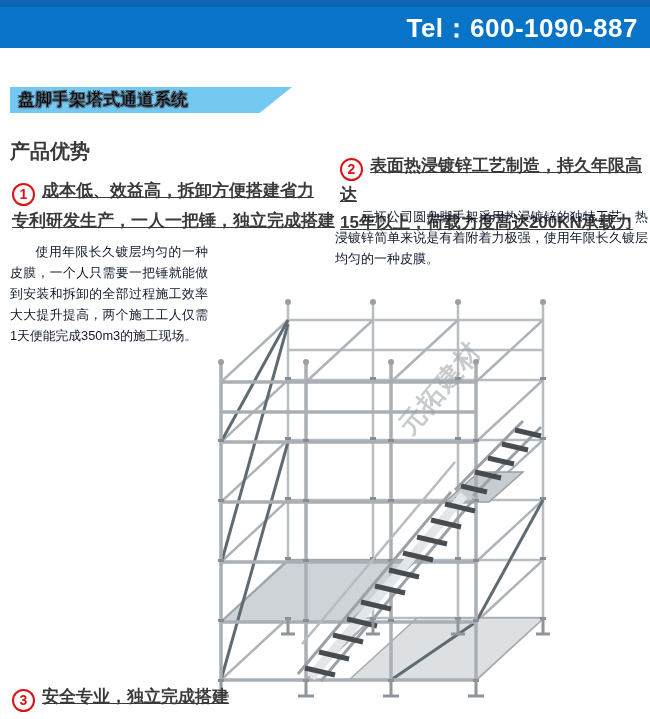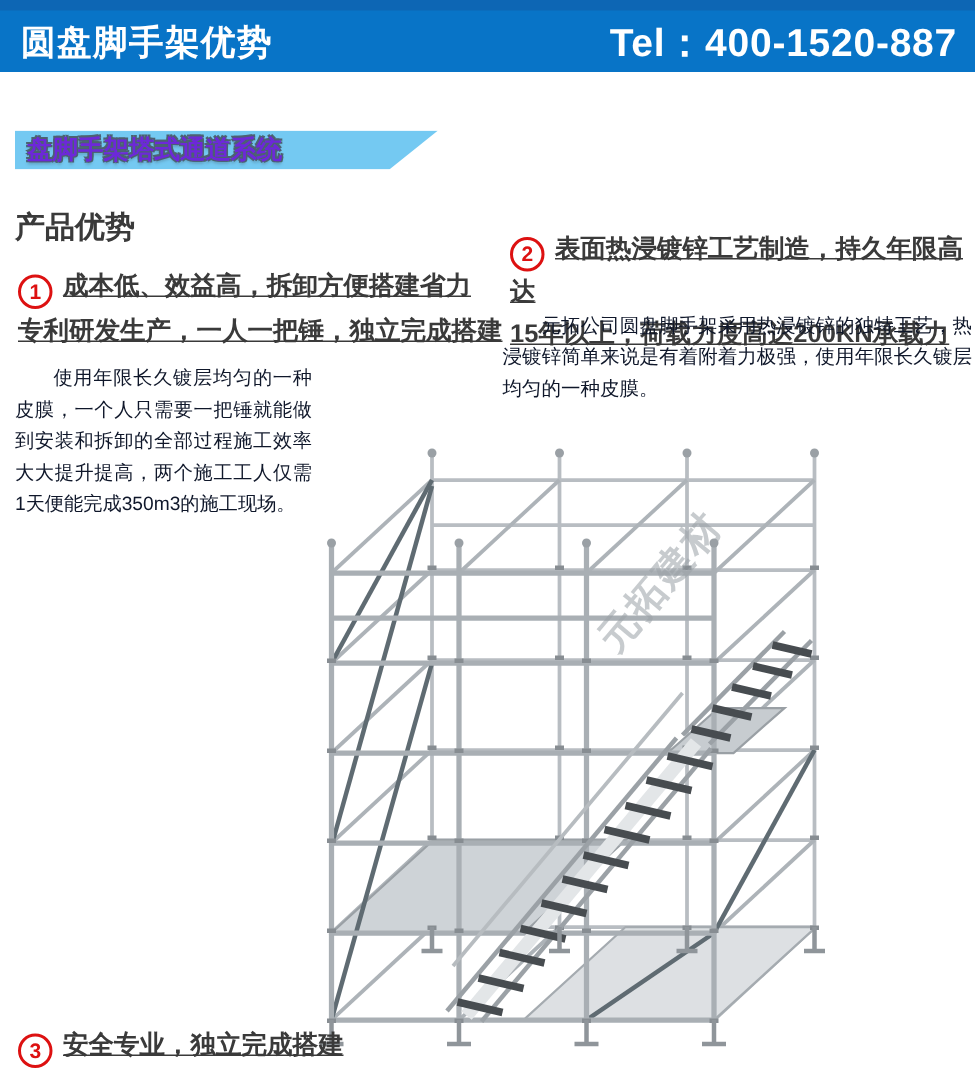--- a/index.html
+++ b/index.html
@@ -45,7 +45,6 @@
 
   <div class="topbar">
     <div class="topbar-strip"></div>
-    <div class="topbar-title">圆盘脚手架优势</div>
     <div class="topbar-tel">Tel：400-1520-887</div>
   </div>
 

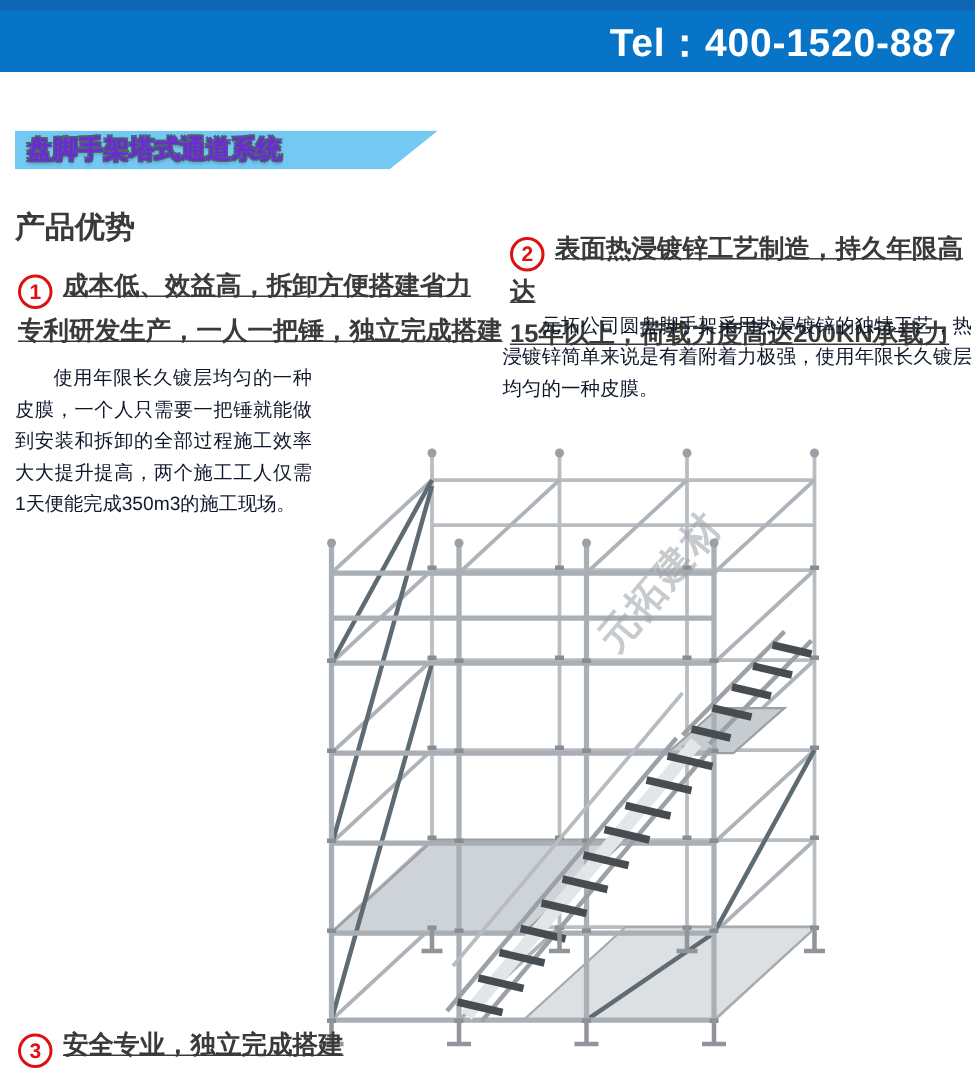--- a/index.html
+++ b/index.html
@@ -45,7 +45,7 @@
 
   <div class="topbar">
     <div class="topbar-strip"></div>
-    <div class="topbar-tel">Tel：400-1520-887</div>
+    <div class="topbar-tel">Tel：600-1090-887</div>
   </div>
 
   <div class="ribbon">

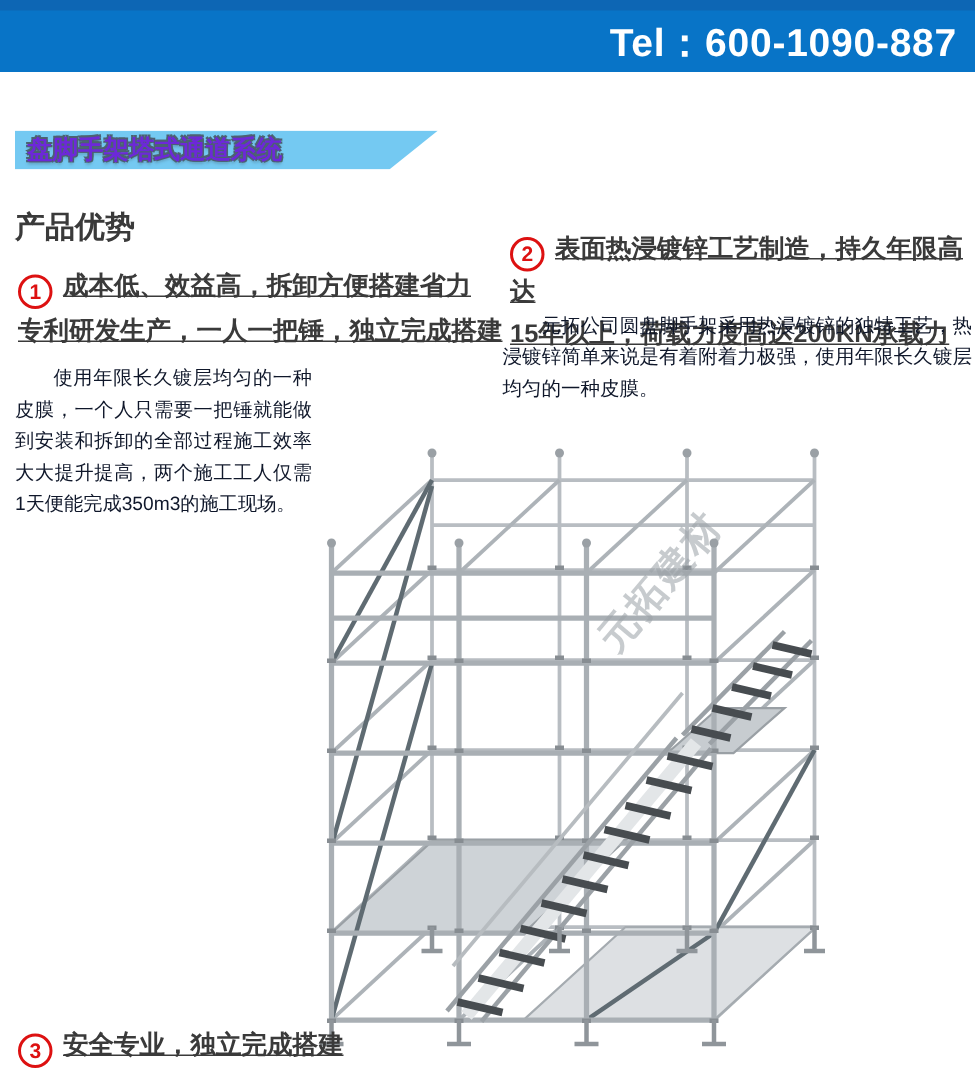--- a/index.html
+++ b/index.html
@@ -15,7 +15,7 @@
   
   .ribbon{position:absolute;left:10px;top:87px;width:282px;height:26px;background:#74c9f2;
           clip-path:polygon(0 0,100% 0,88.5% 100%,0 100%);}
-  .ribbon span{display:block;padding-left:8px;line-height:26px;font-size:17px;font-weight:700;color:#6d28d9;
+  .ribbon span{display:block;padding-left:8px;line-height:26px;font-size:17px;font-weight:400;color:#000000;
           text-shadow:-1px -1px 0 #4c6172,1px -1px 0 #4c6172,-1px 1px 0 #4c6172,1px 1px 0 #4c6172,0 2px 2px rgba(60,80,95,.35);}
 
   

